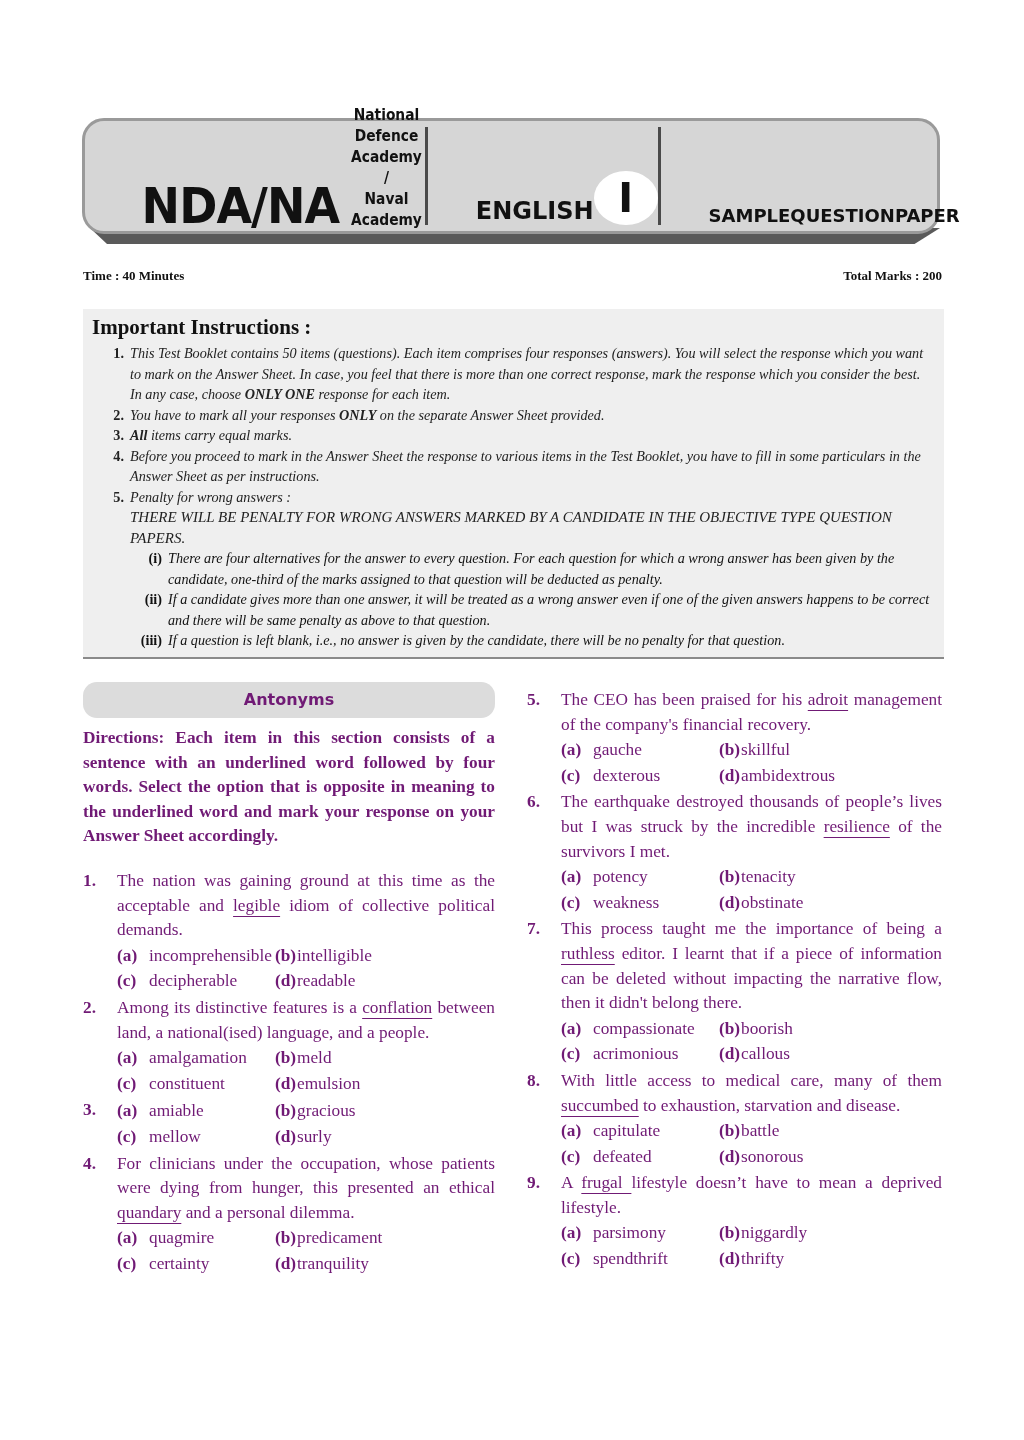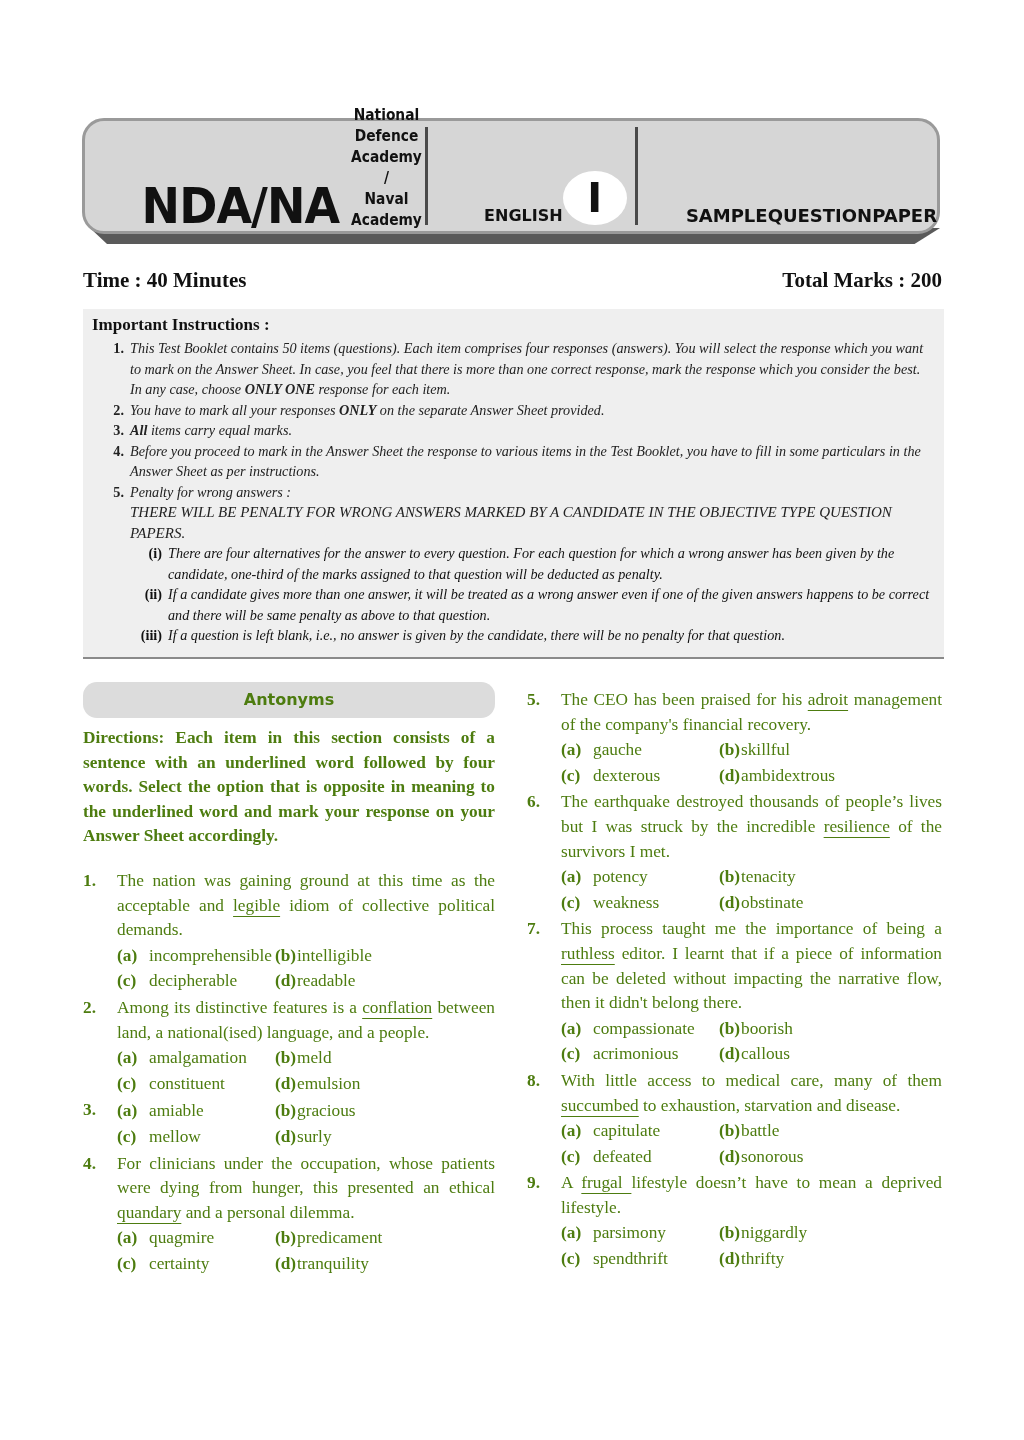--- a/index.html
+++ b/index.html
@@ -20,7 +20,7 @@
     line-height: 50px; transform: scaleX(0.92); margin-top: -2px; }
   .nda-sub { font-family: "DejaVu Sans", sans-serif; font-weight: bold; font-size: 15px; line-height: 21px; text-align: center;
     transform: scaleX(0.92); }
-  .subject { font-family: "DejaVu Sans", sans-serif; font-weight: bold; font-size: 16px; margin-top: -6px; }
+  .subject { font-family: "DejaVu Sans", sans-serif; font-weight: bold; font-size: 24px; margin-top: -6px; }
   .paper-circle { width: 64px; height: 54px; border-radius: 50%; background: #fff; margin-top: 6px;
     display: flex; align-items: center; justify-content: center; font-family: "DejaVu Sans", sans-serif; font-weight: bold; font-size: 40px; }
   .right-title { font-family: "DejaVu Sans", sans-serif; font-weight: bold; font-size: 18px; line-height: 30px; text-align: center; }

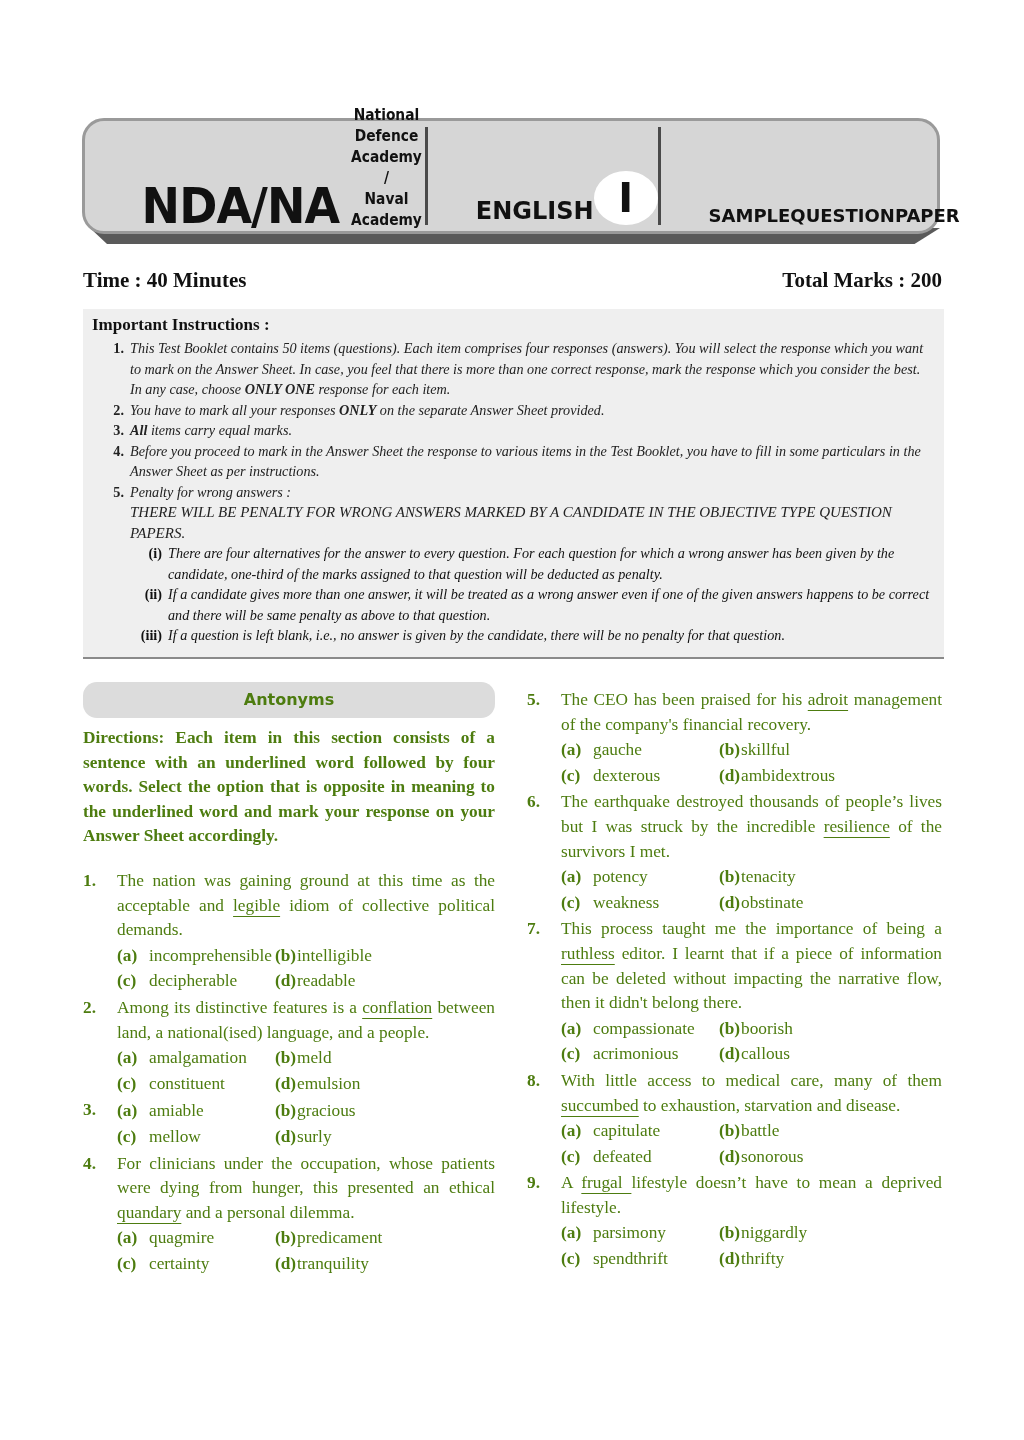--- a/index.html
+++ b/index.html
@@ -27,7 +27,7 @@
 
   
   .meta-row { position: absolute; left: 83px; top: 268px; width: 859px; display: flex; justify-content: space-between;
-    font-family: "Liberation Serif", serif; font-weight: bold; font-size: 21px; }
+    font-family: "Liberation Serif", serif; font-weight: bold; font-size: 13px; }
 
   
   .instr { position: absolute; left: 83px; top: 309px; width: 861px; height: 350px; background: #efefef;

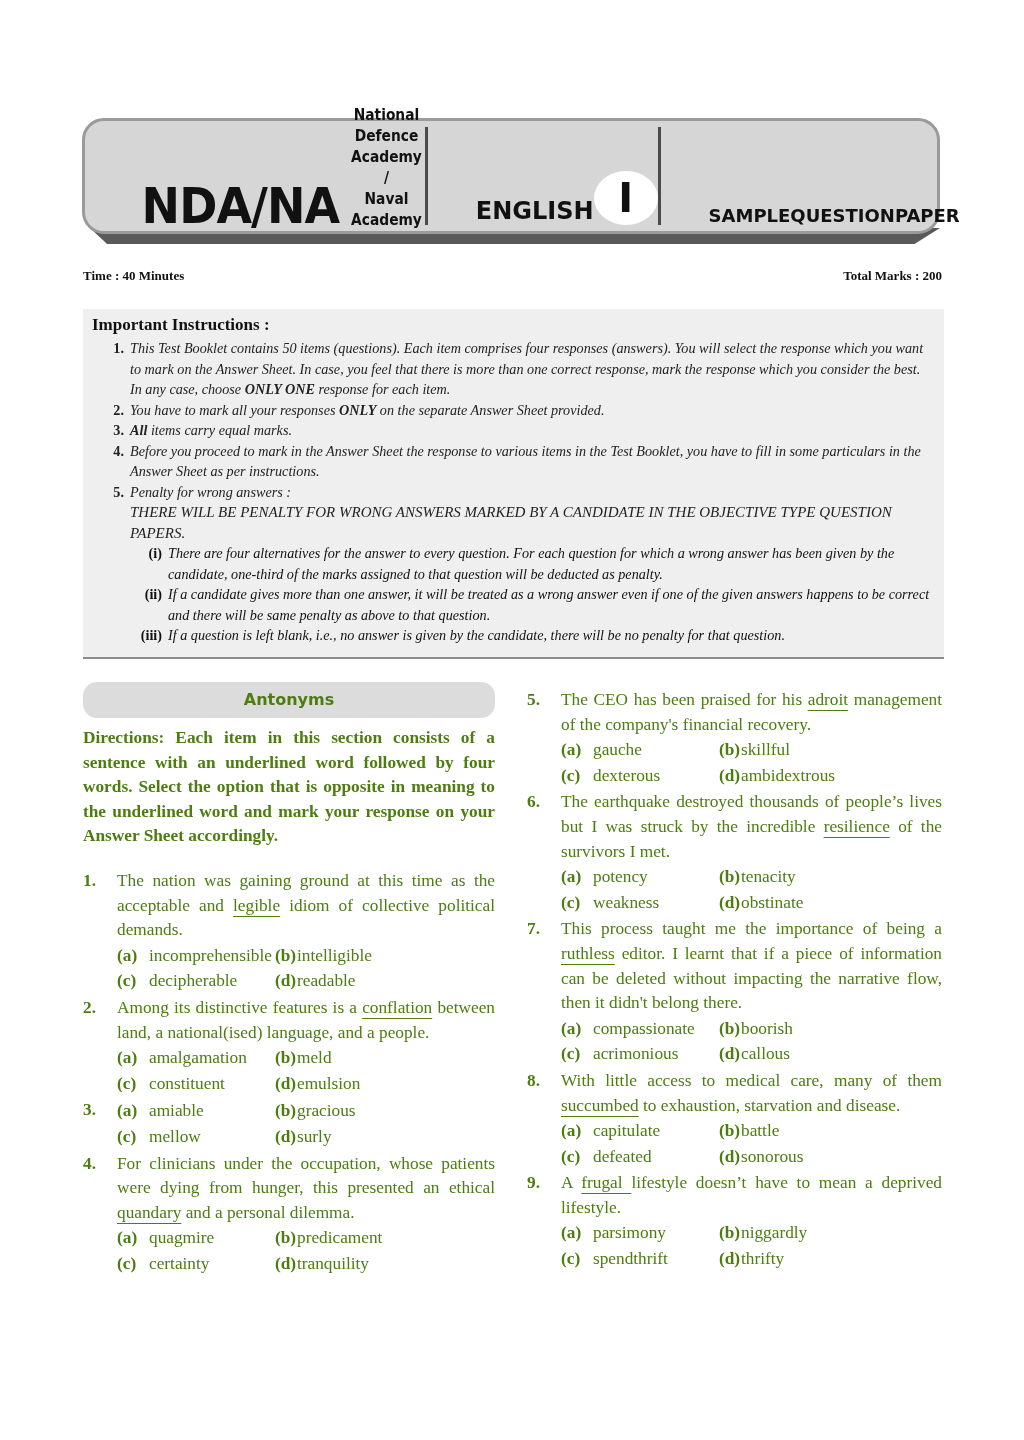--- a/index.html
+++ b/index.html
@@ -33,7 +33,7 @@
   .instr { position: absolute; left: 83px; top: 309px; width: 861px; height: 350px; background: #efefef;
     border-bottom: 2px solid #8a8a8a; box-sizing: border-box; padding: 6px 10px 0 9px;
     font-family: "Liberation Serif", serif; }
-  .instr h2 { margin: 0 0 3px 0; font-size: 17px; font-weight: bold; }
+  .instr h2 { margin: 0 0 3px 0; font-size: 21px; font-weight: bold; }
   .instr .item { display: flex; font-size: 14.2px; line-height: 20.5px; font-style: italic; color: #222; }
   .instr .num { font-style: normal; font-weight: bold; width: 32px; text-align: right; padding-right: 6px; flex-shrink: 0; }
   .instr .txt { flex: 1; }

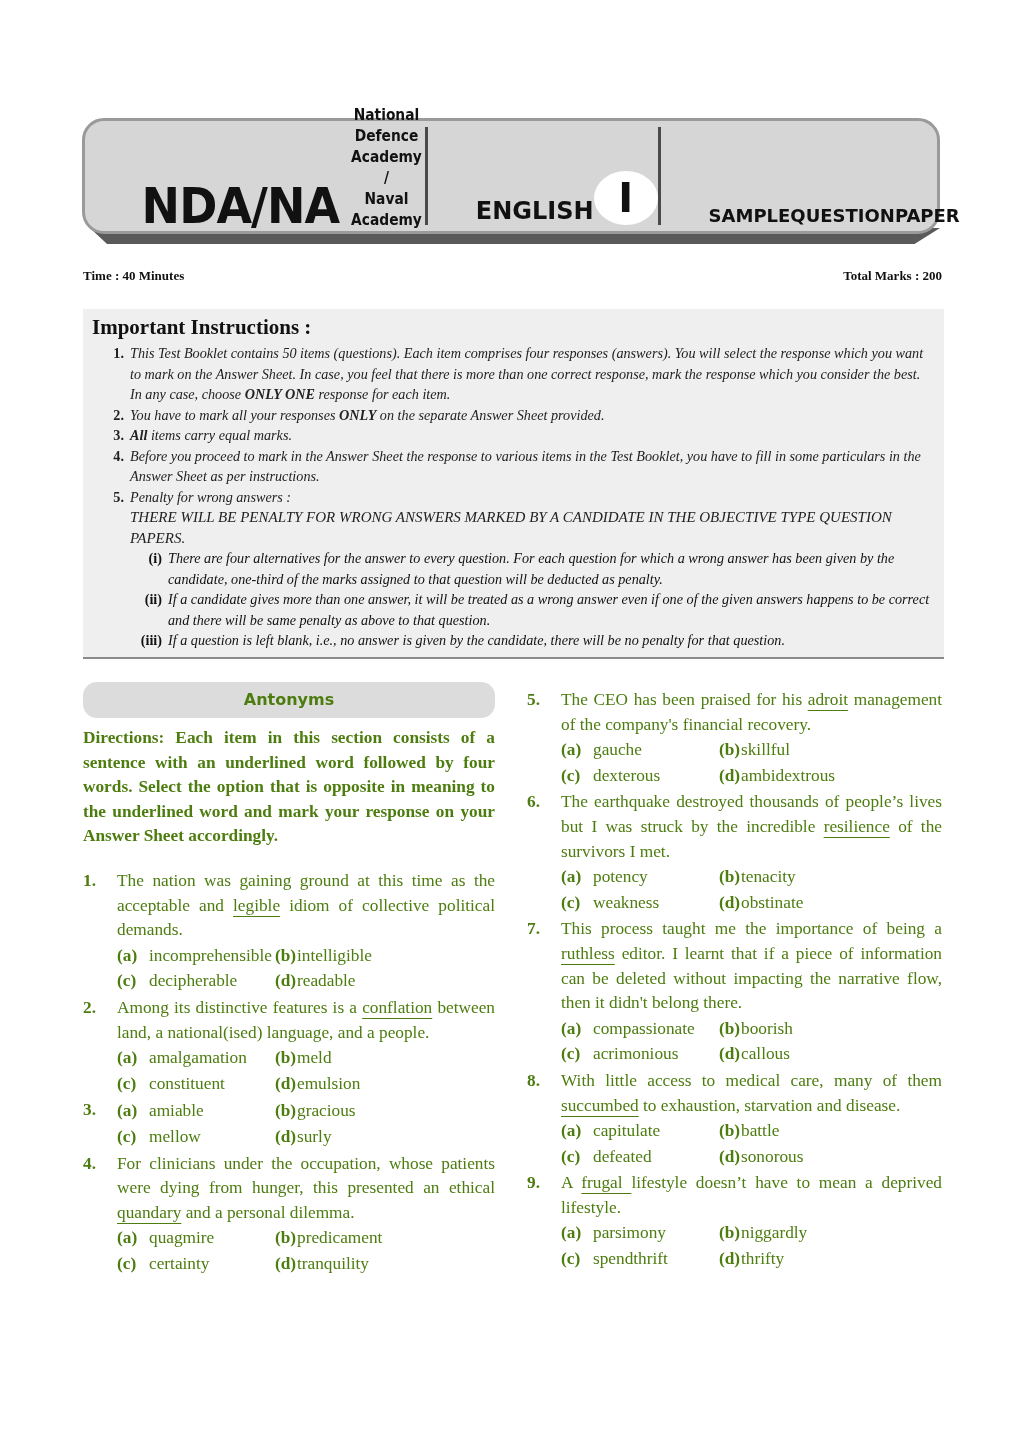--- a/index.html
+++ b/index.html
@@ -43,7 +43,7 @@
   b.em { font-weight: bold; }
 
   
-  .col { position: absolute; top: 682px; font-family: "Liberation Serif", serif; font-size: 17.3px; line-height: 24.6px; color: #4d7c0f; }
+  .col { position: absolute; top: 682px; font-family: "Liberation Serif", serif; font-size: 17.3px; line-height: 24.6px; color: #701a75; }
   .col-left { left: 83px; width: 412px; }
   .col-right { left: 527px; width: 415px; top: 688px; }
   .section-pill { height: 36px; background: #dcdcdc; border-radius: 14px; display: flex; align-items: center; justify-content: center;

